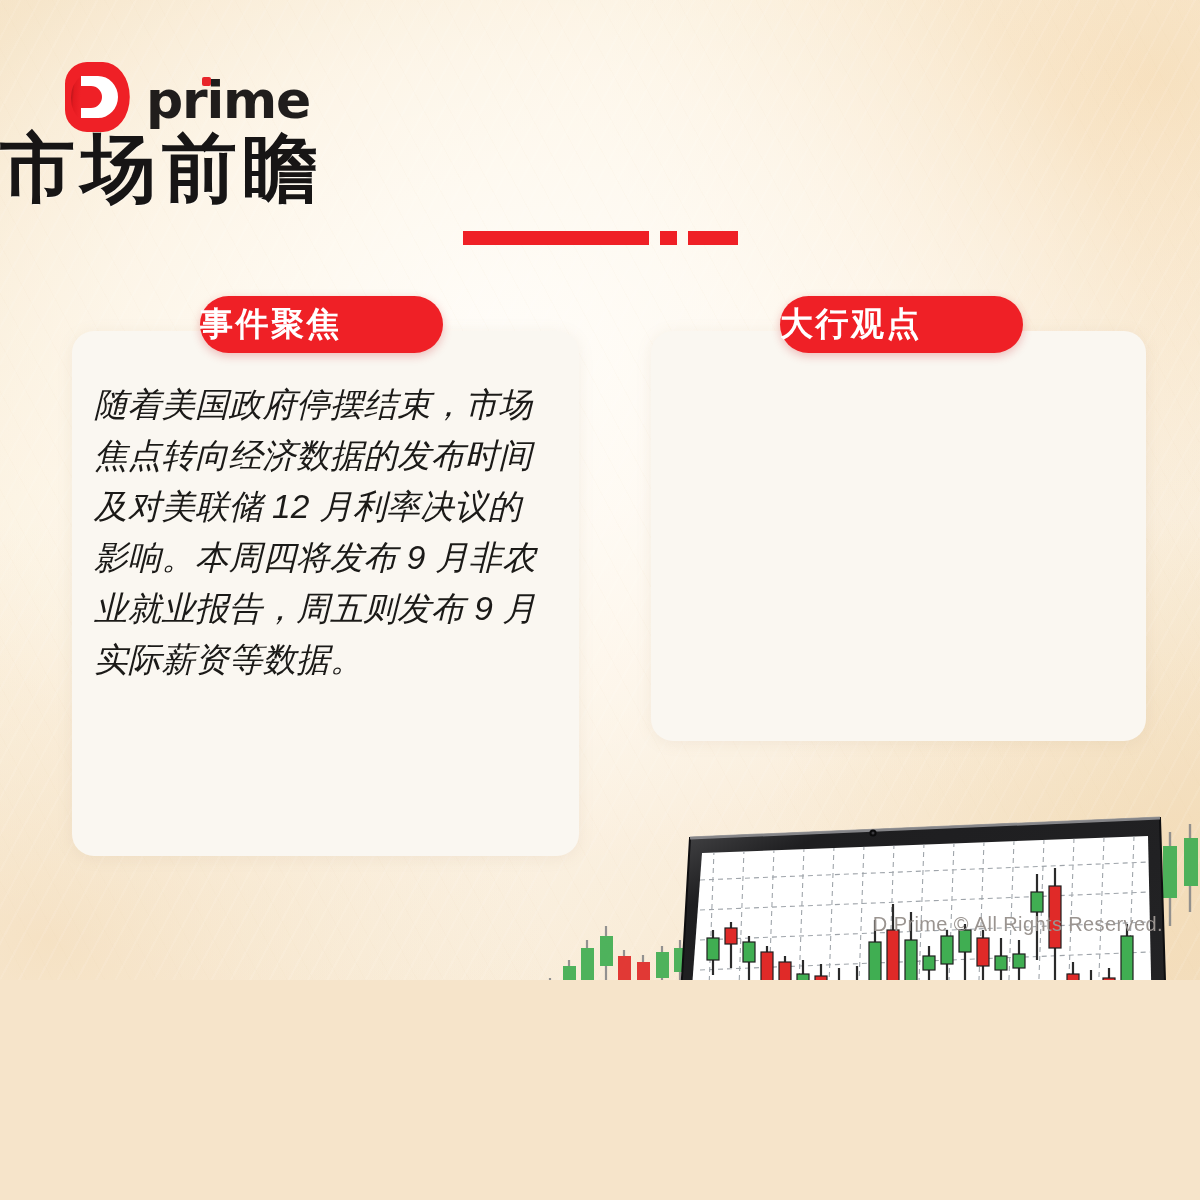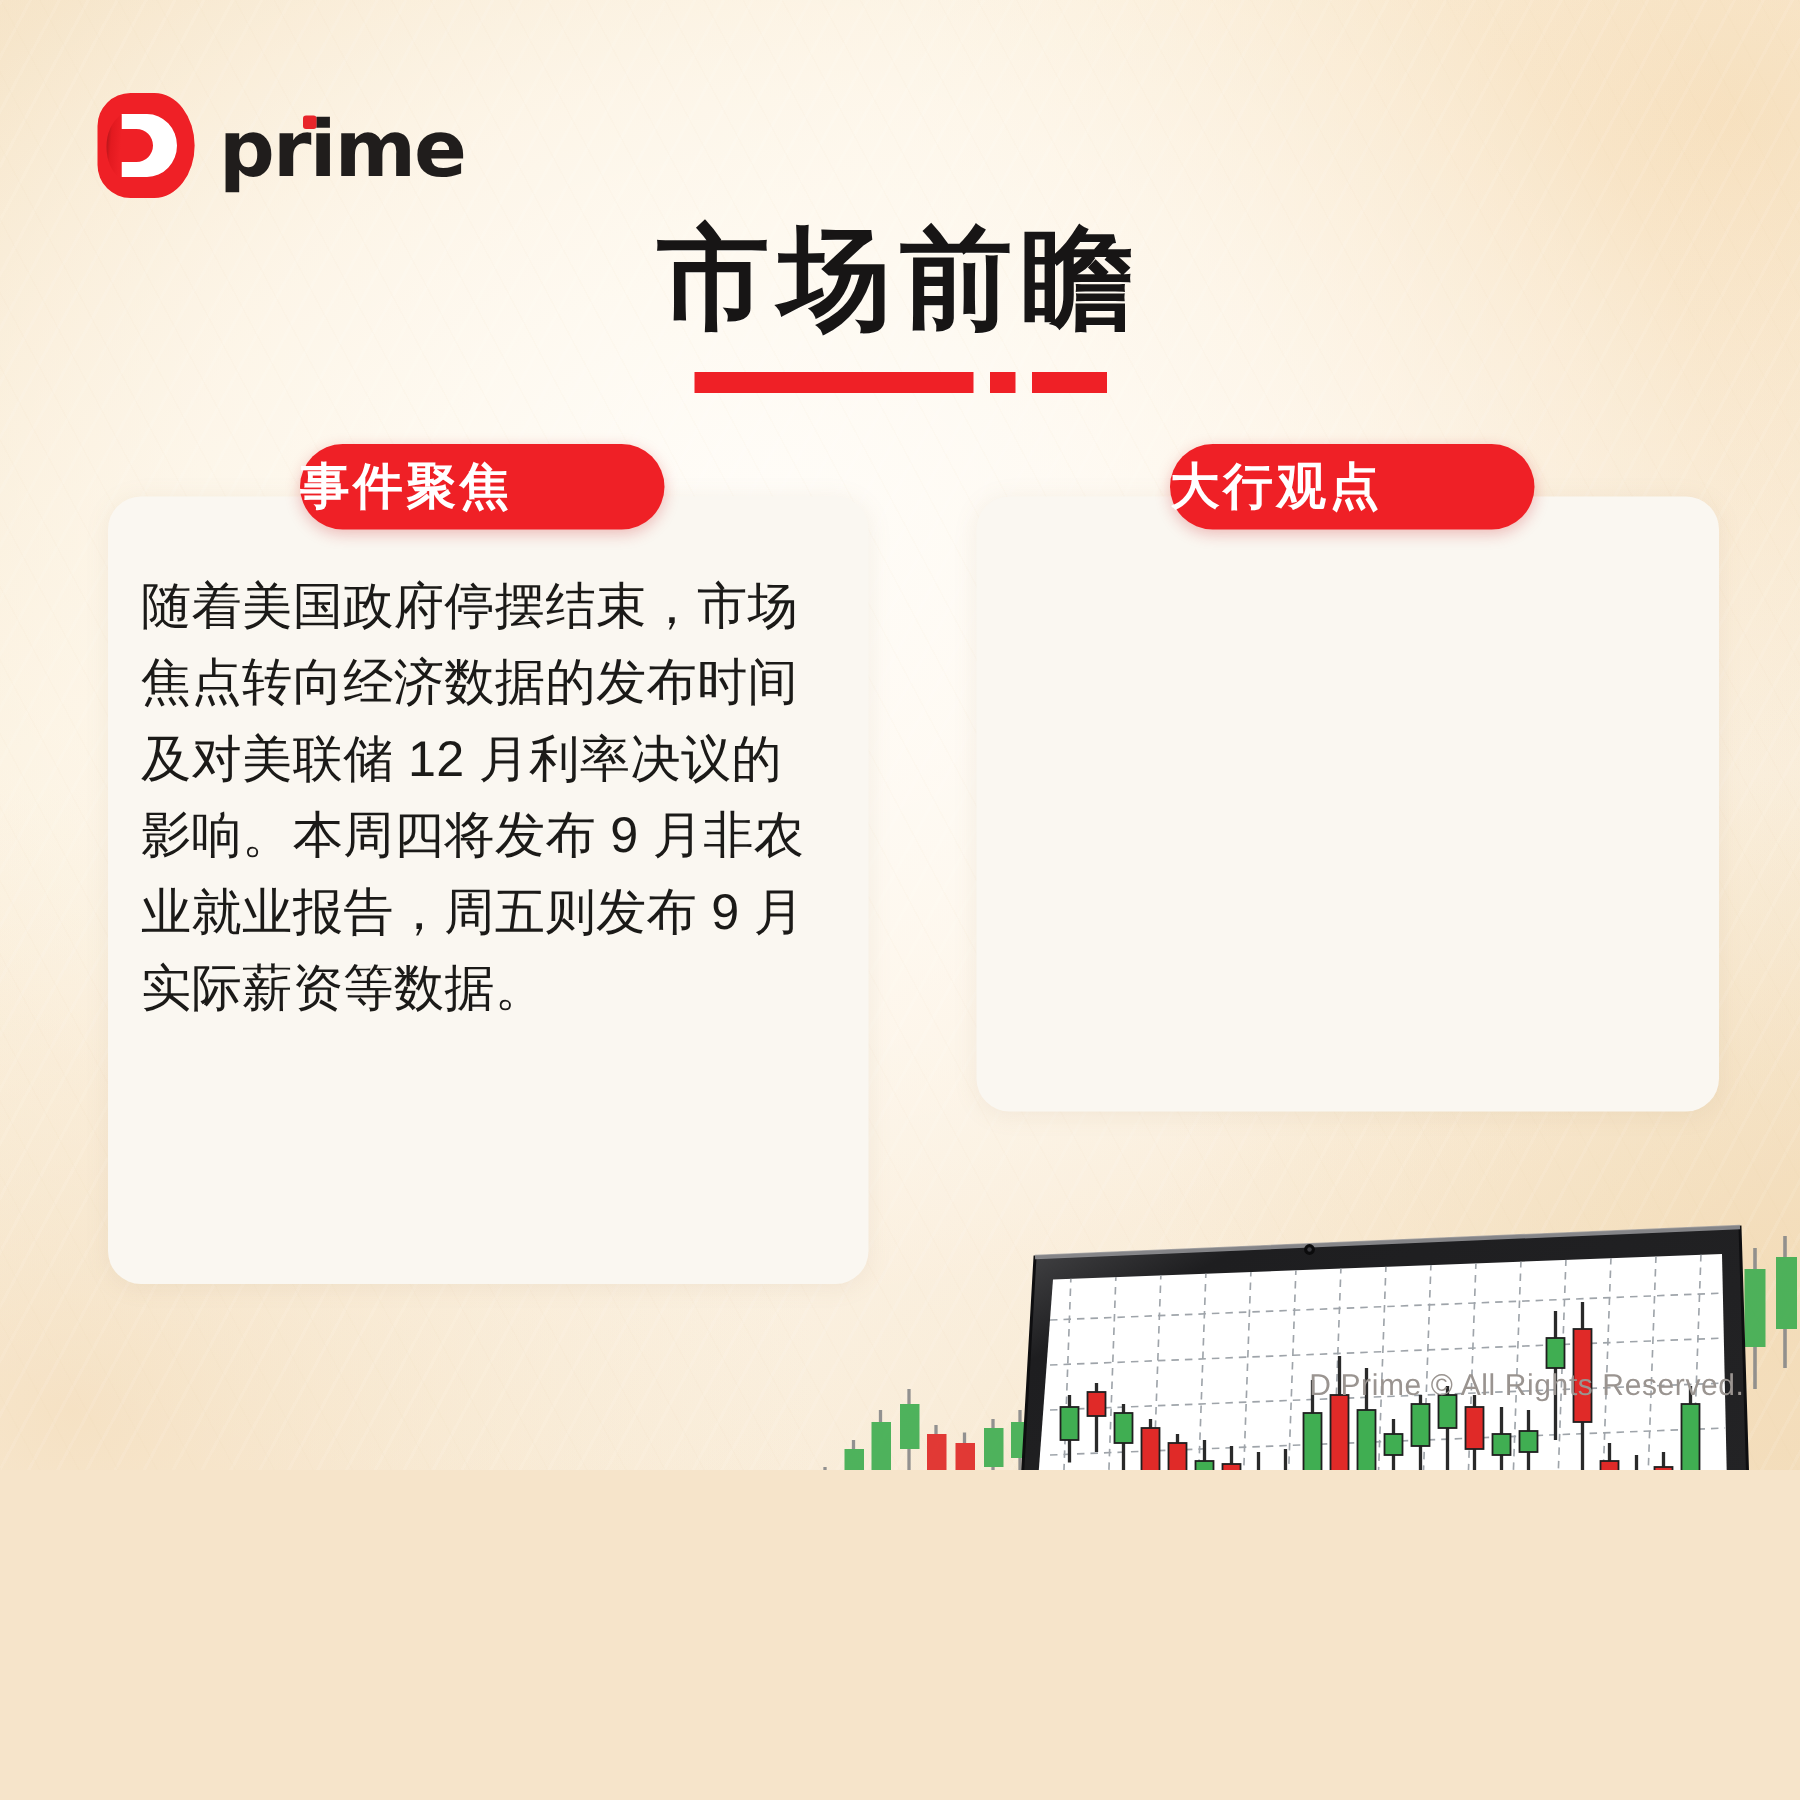--- a/index.html
+++ b/index.html
@@ -71,10 +71,10 @@
   
   .title-block {
     position: absolute;
-    top: 148px;
+    top: 131px;
     left: 0;
     width: 1200px;
-    text-align: center;
+    text-align: left;
   }
   .title {
     font-family: "Liberation Sans", "DejaVu Sans", sans-serif;

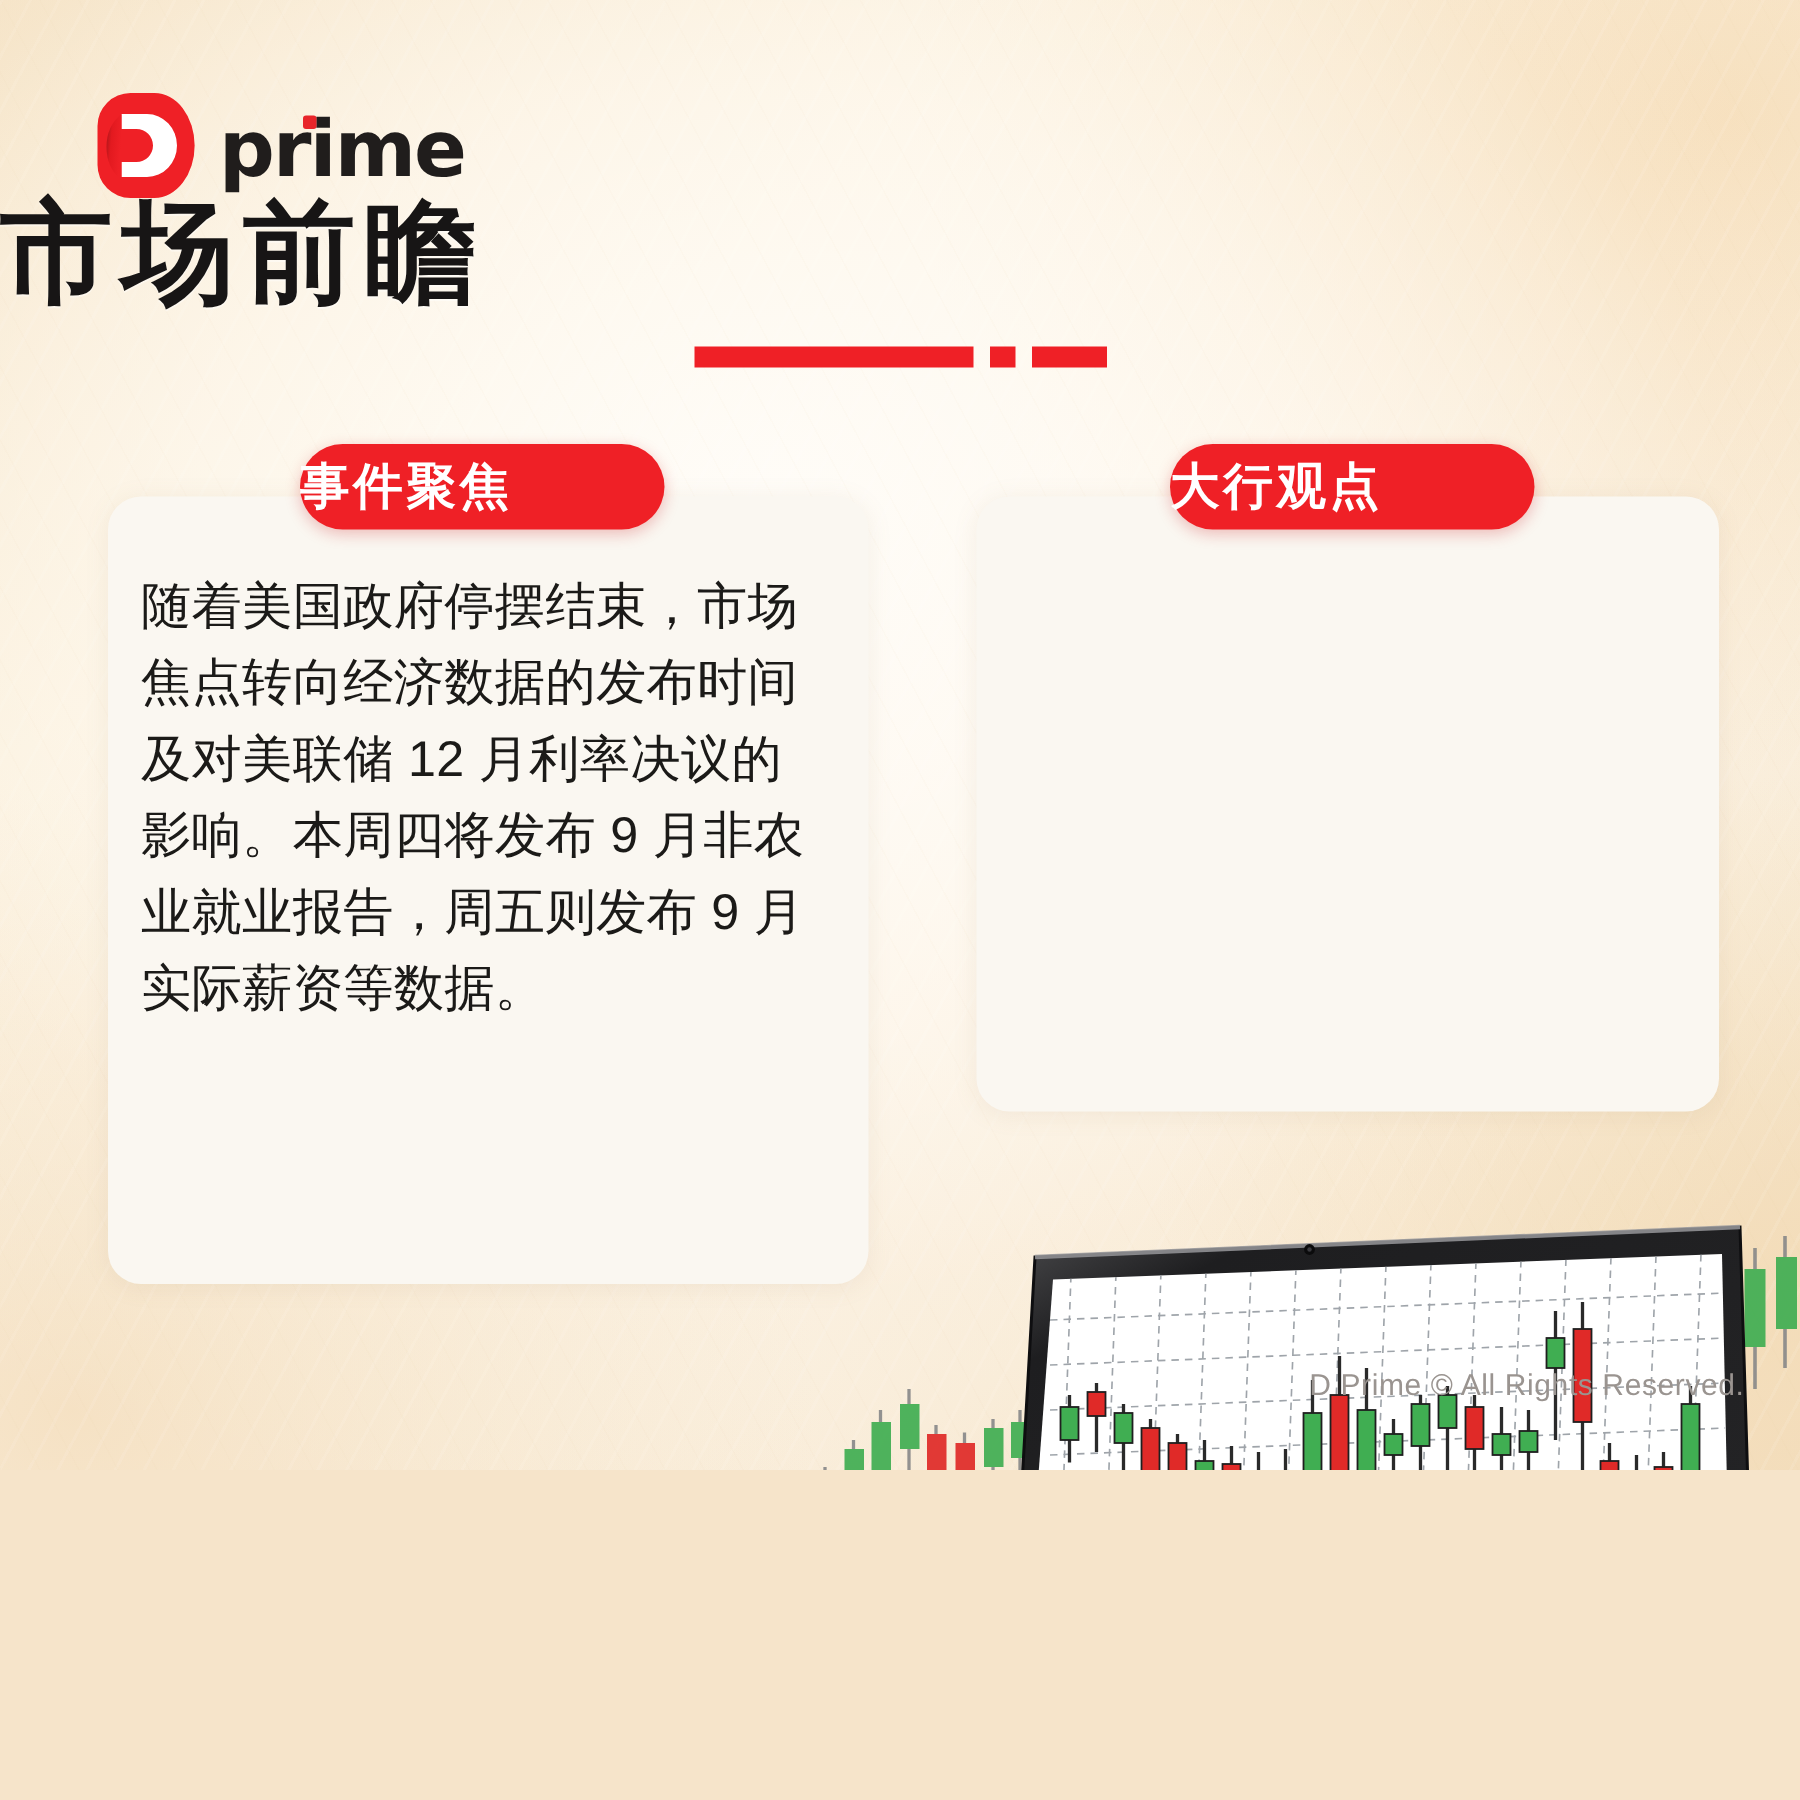--- a/index.html
+++ b/index.html
@@ -104,6 +104,7 @@
     background: #faf7f1;
     border-radius: 22px;
     box-shadow: 0 2px 16px rgba(160,130,92,0.10);
+    font-style: italic;
   }
   #card-left  { left: 72px;  top: 331px; width: 507px; min-height: 525px; }
   #card-right { left: 651px; top: 331px; width: 495px; min-height: 410px; }

